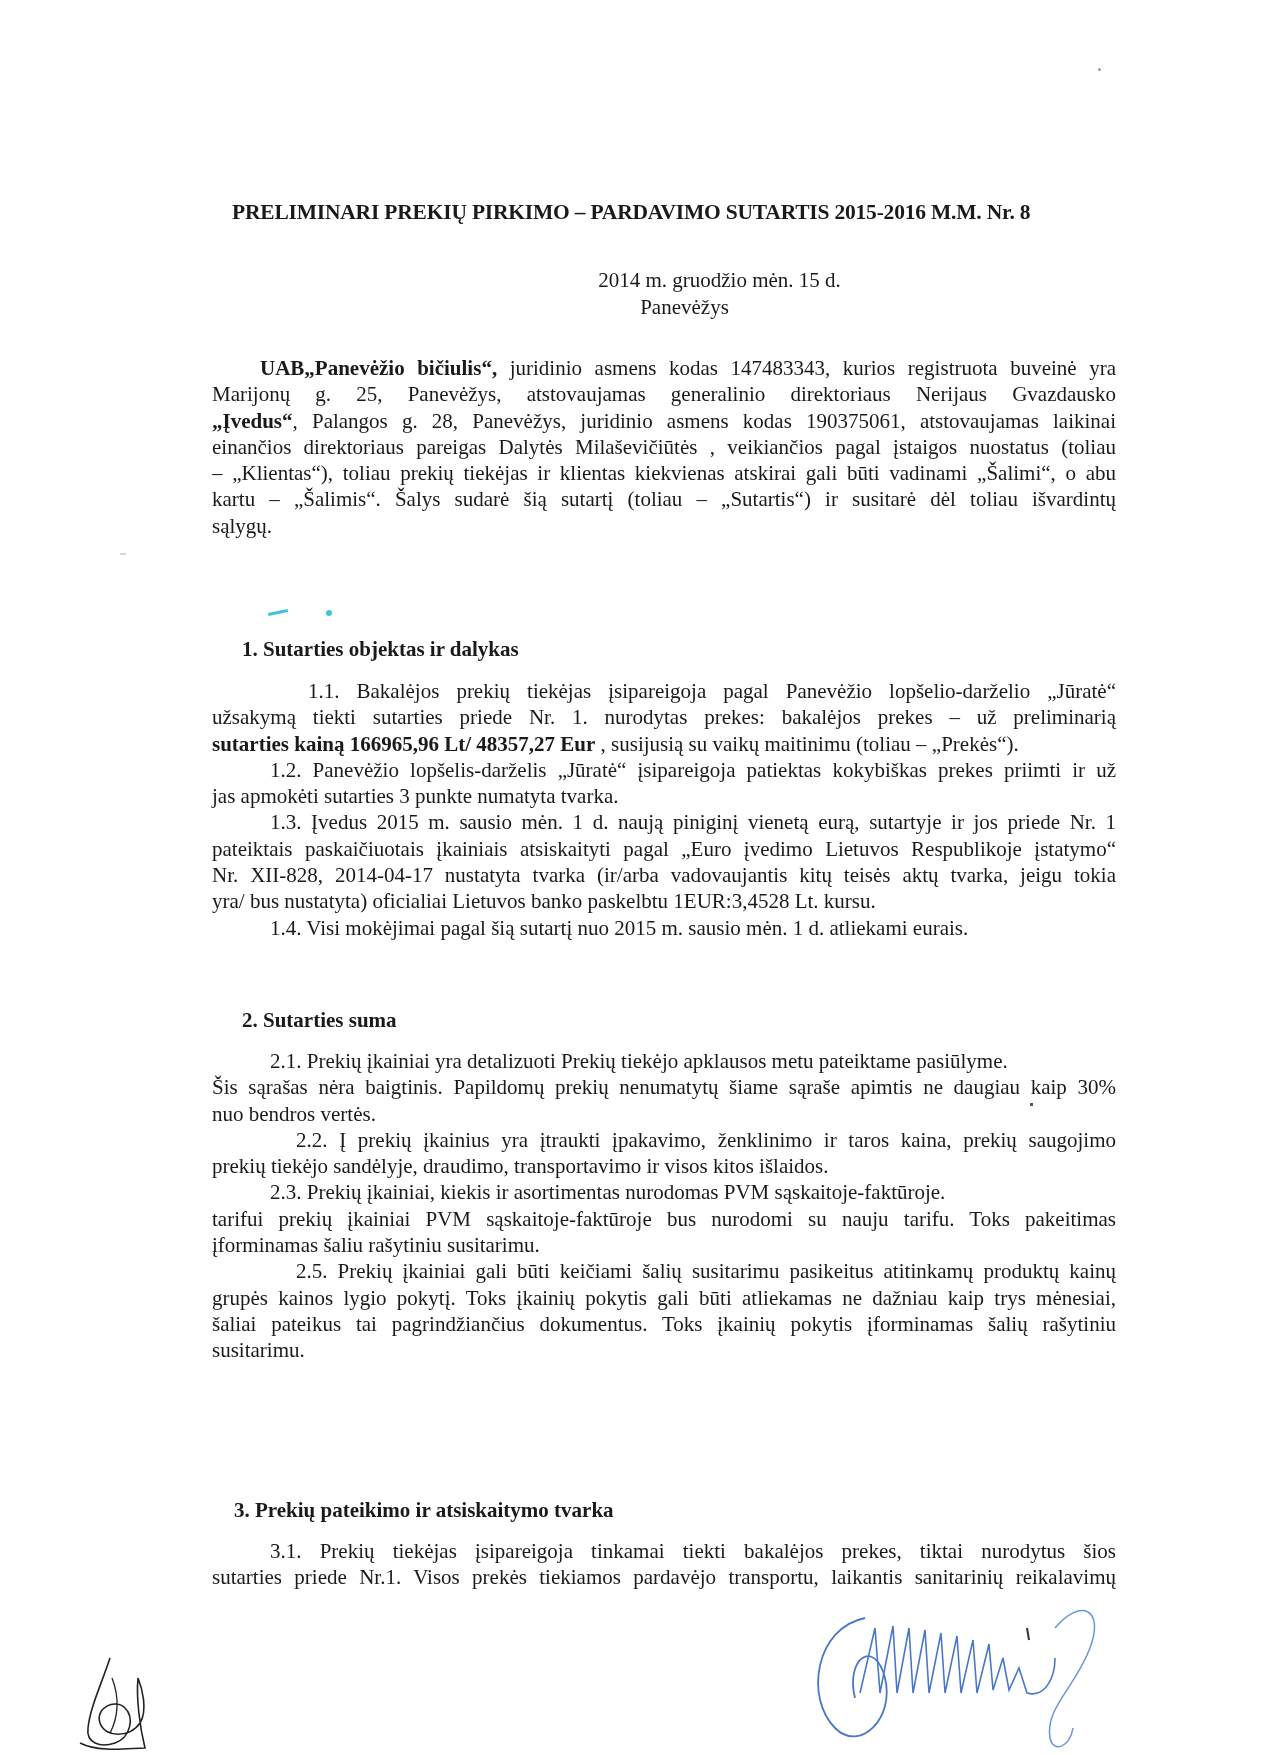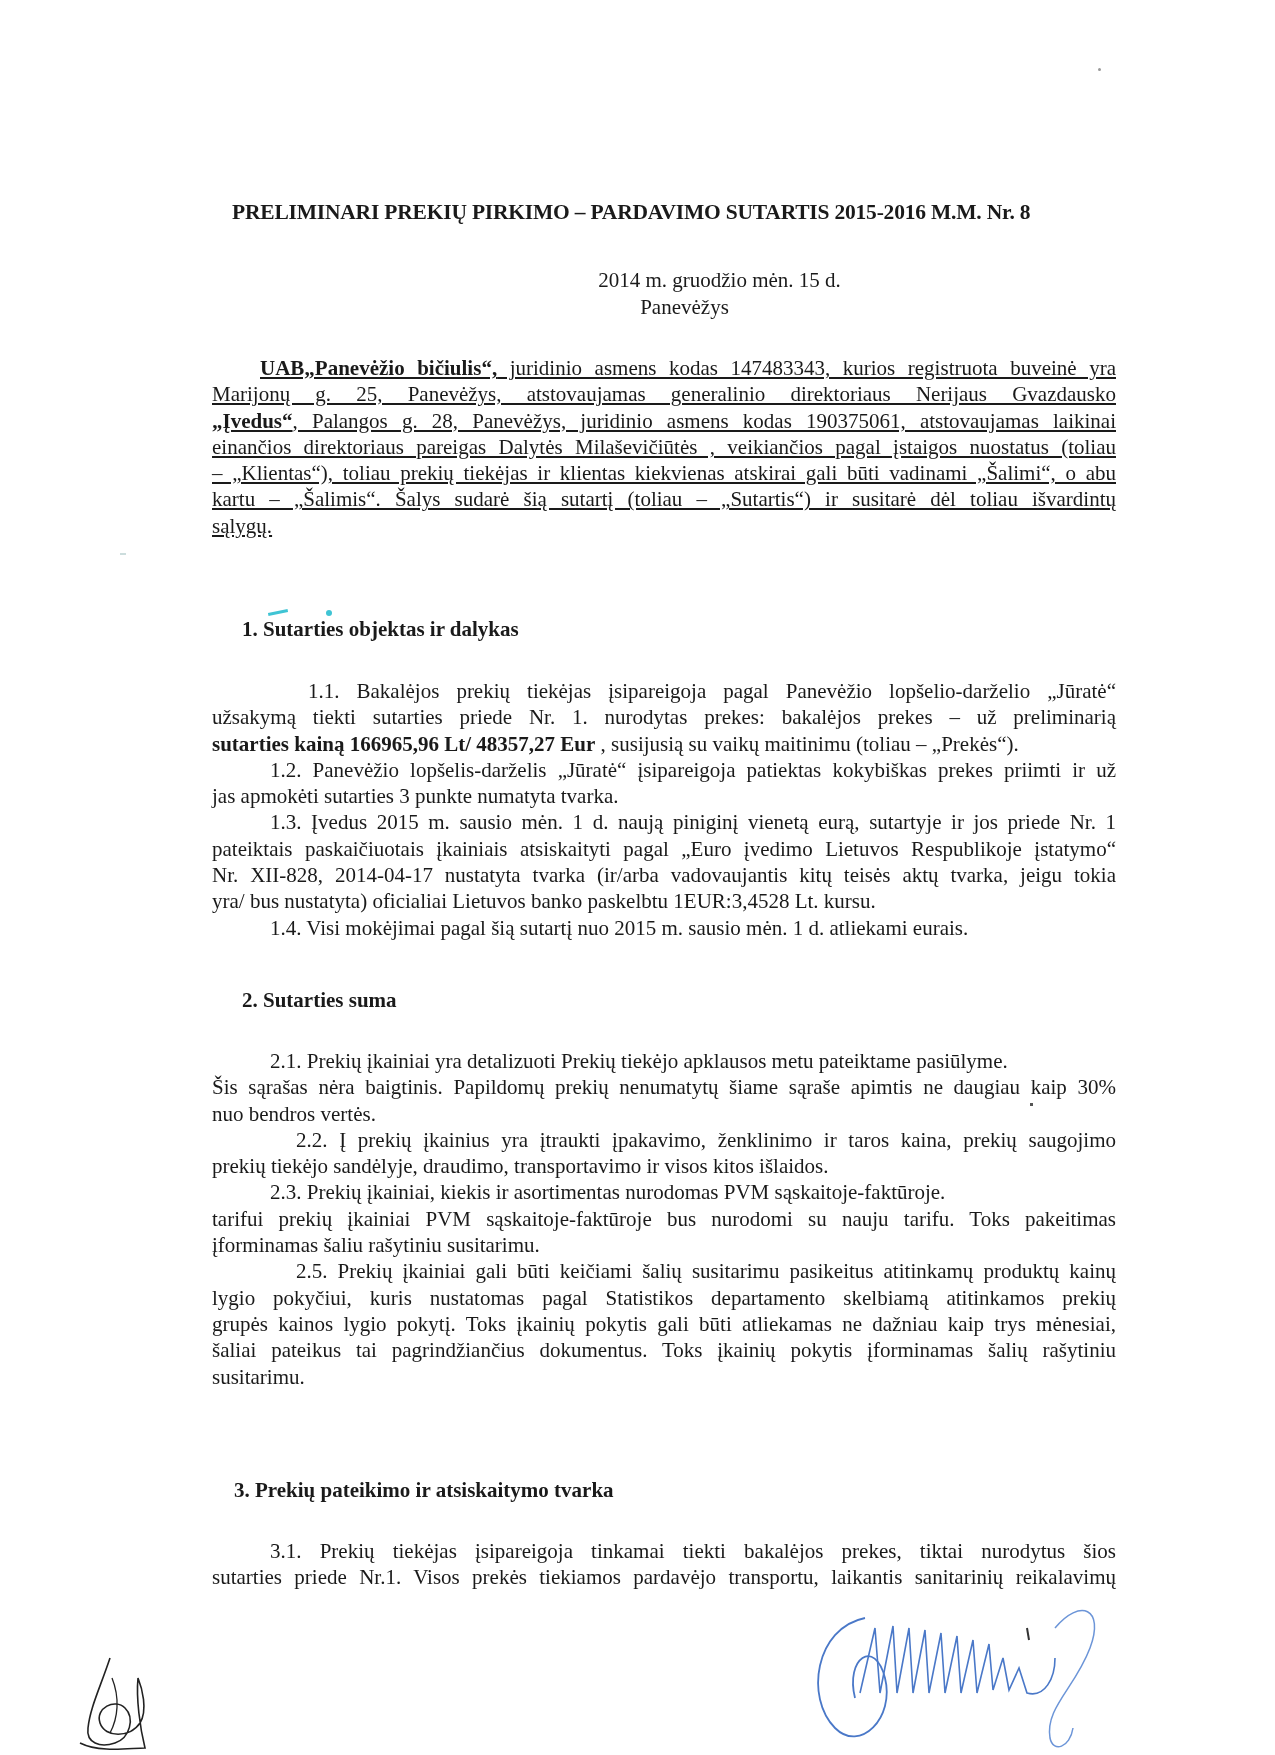--- a/index.html
+++ b/index.html
@@ -29,7 +29,7 @@
   <div class="center date">2014  m. gruodžio mėn. 15    d.</div>
   <div class="center city">Panevėžys</div>
 
-  <div class="block" style="top:347px;text-decoration:underline;">
+  <div class="block" style="top:347px;">
     <span class="line" style="padding-left:48px;"><b>UAB„Panevėžio bičiulis“,</b><span> juridinio asmens kodas 147483343, kurios registruota buveinė yra</span></span>
     <span class="line">Marijonų g. 25, Panevėžys, atstovaujamas generalinio direktoriaus Nerijaus Gvazdausko</span>
     <span class="line"><b>„Įvedus“</b><span>, Palangos g. 28, Panevėžys, juridinio asmens kodas 190375061, atstovaujamas laikinai</span></span>

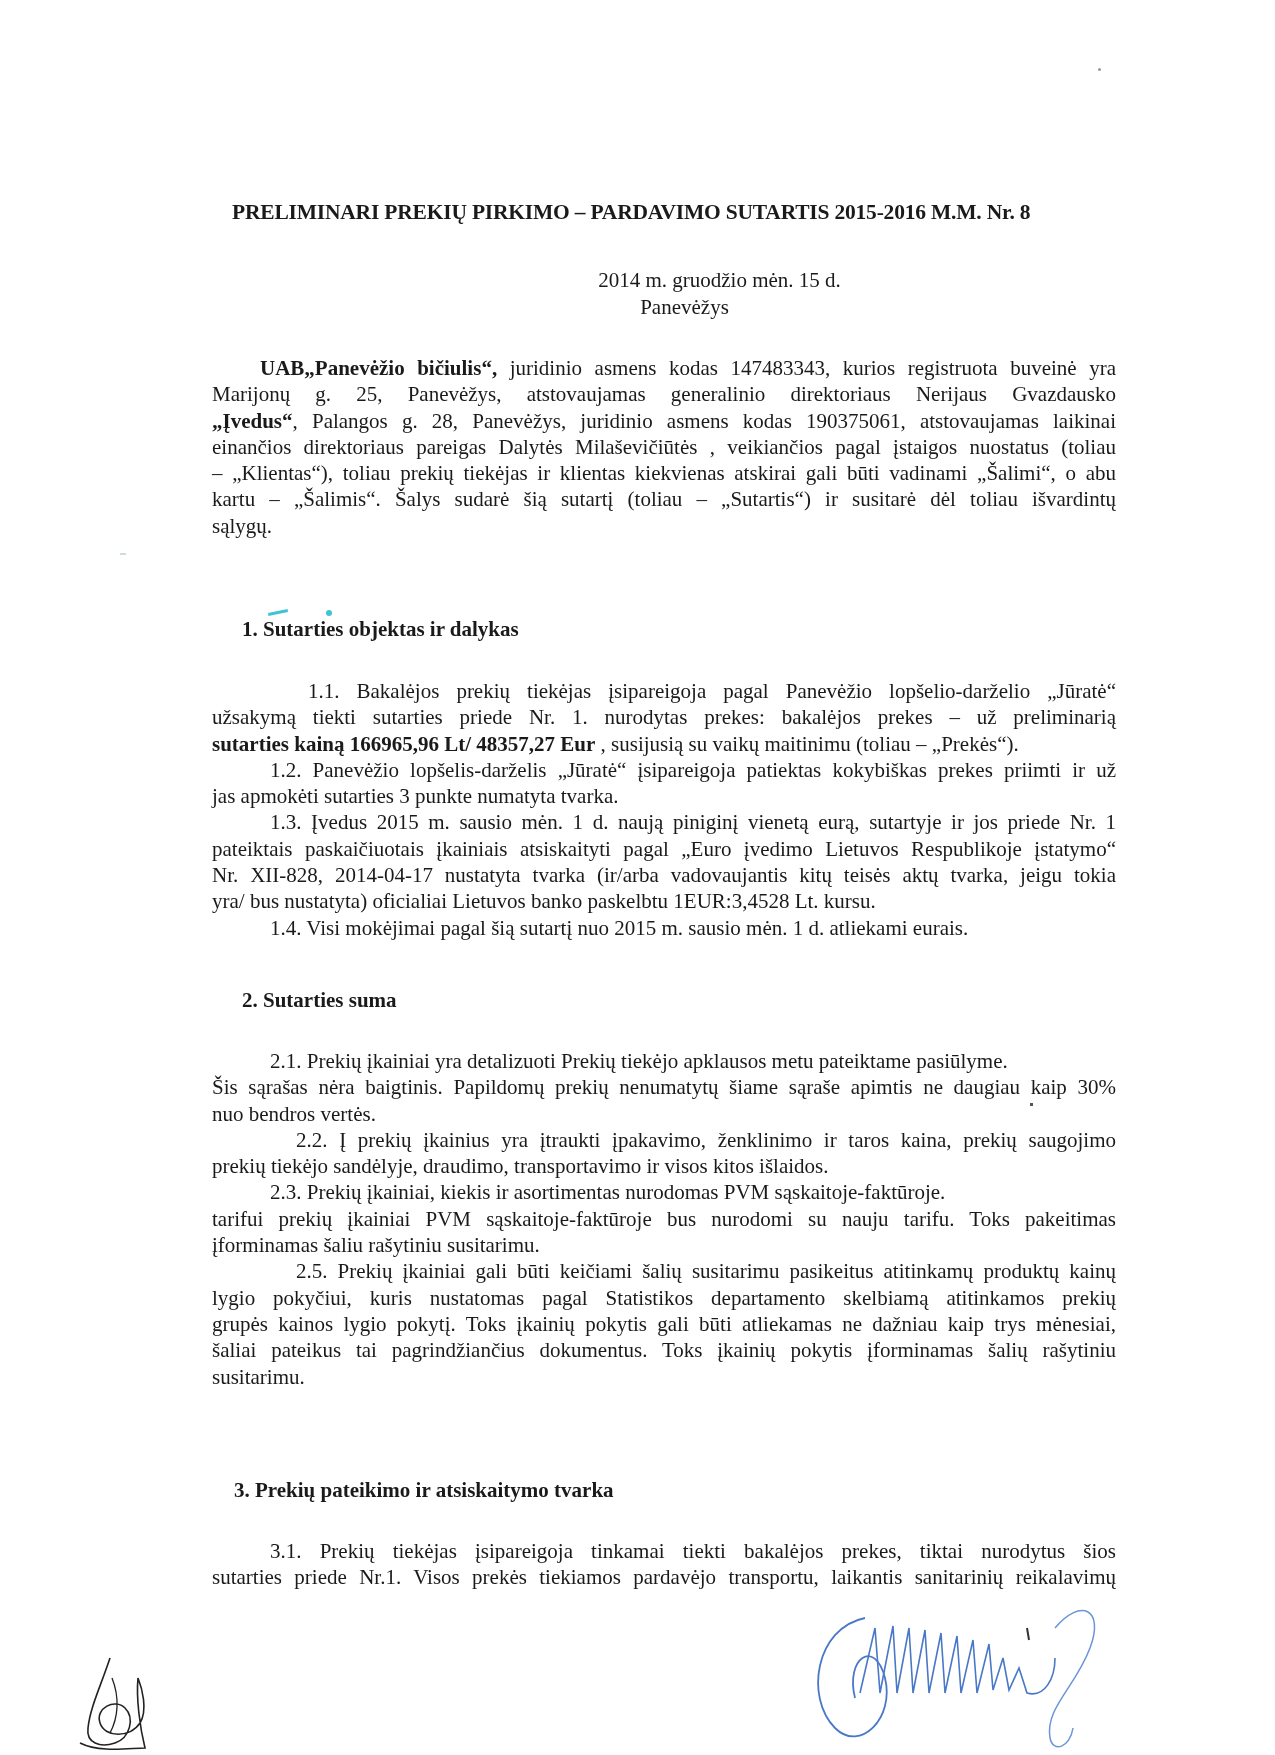--- a/index.html
+++ b/index.html
@@ -12,7 +12,7 @@
     .date { top: 260px; left: 82px; }
     .city { top: 287px; left: 47px; }
     .block { position: absolute; left: 212px; width: 904px; font-size: 21px; line-height: 26.3px; }
-    .heading { position: absolute; font-weight: bold; font-size: 21px; white-space: nowrap; }
+    .heading { position: absolute; font-weight: bold; font-size: 21px; white-space: nowrap; margin-top: 20px; }
     b { font-weight: bold; }
     .line { display: block; white-space: nowrap; text-align: justify; text-align-last: justify; }
     .line.last { text-align-last: left; }

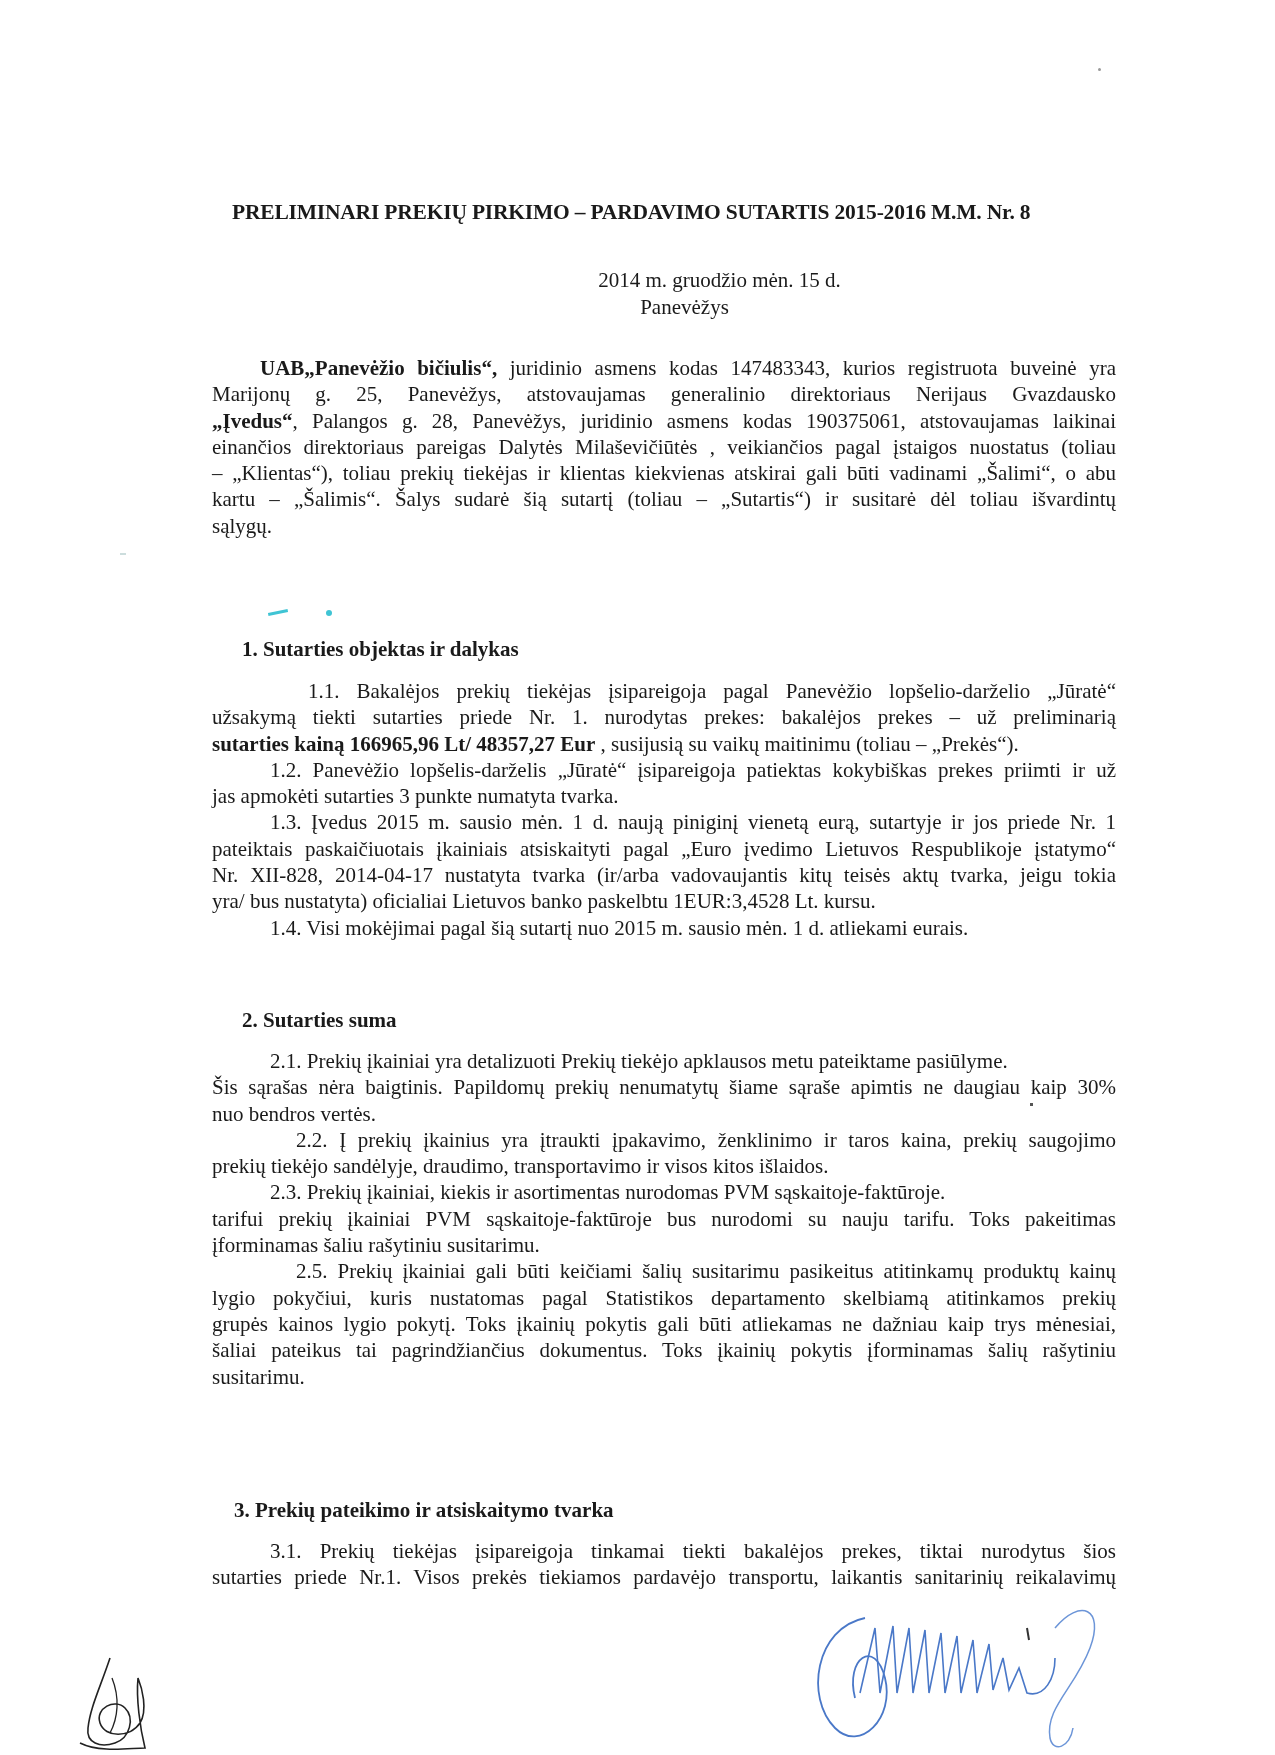--- a/index.html
+++ b/index.html
@@ -68,7 +68,6 @@
     <span class="line">tarifui prekių įkainiai PVM sąskaitoje-faktūroje bus nurodomi su nauju tarifu. Toks pakeitimas</span>
     <span class="line last">įforminamas šaliu rašytiniu susitarimu.</span>
     <span class="line" style="padding-left:84px;">2.5. Prekių įkainiai gali būti keičiami šalių susitarimu pasikeitus atitinkamų produktų kainų</span>
-    <span class="line">lygio pokyčiui, kuris nustatomas pagal Statistikos departamento skelbiamą atitinkamos prekių</span>
     <span class="line">grupės kainos lygio pokytį. Toks įkainių pokytis gali būti atliekamas ne dažniau kaip trys mėnesiai,</span>
     <span class="line">šaliai pateikus tai pagrindžiančius dokumentus. Toks įkainių pokytis įforminamas šalių rašytiniu</span>
     <span class="line last">susitarimu.</span>

